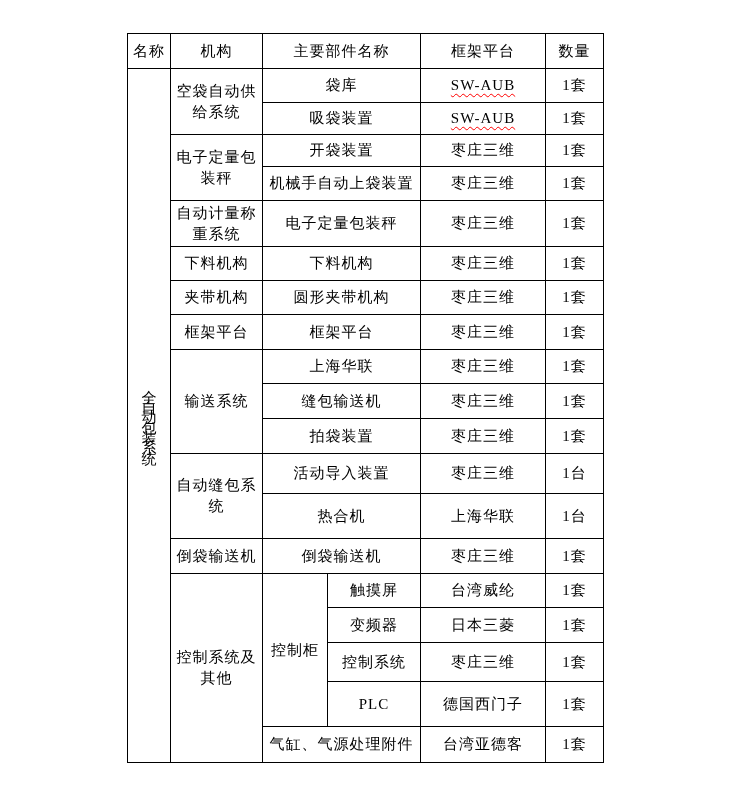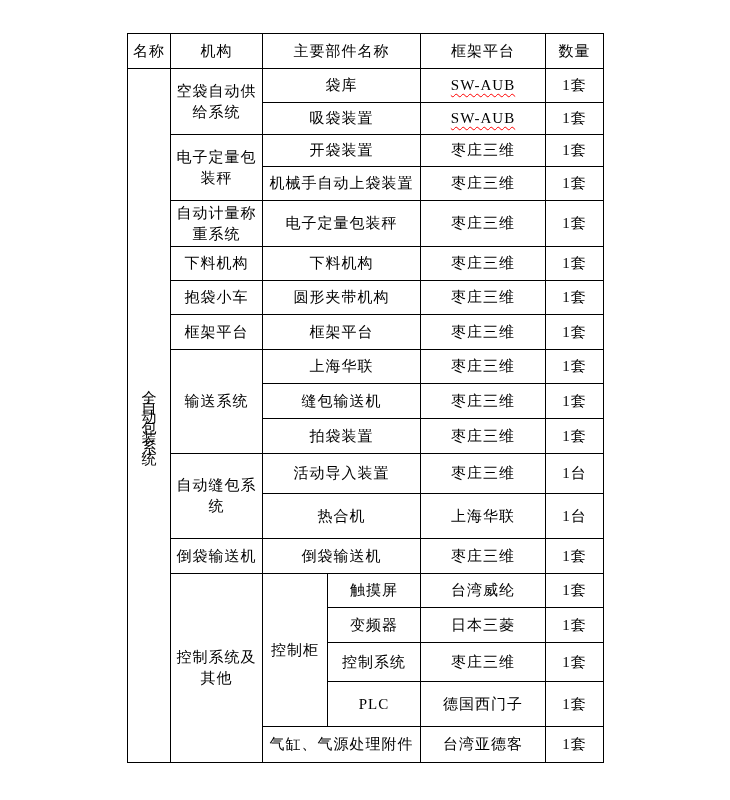--- a/index.html
+++ b/index.html
@@ -123,7 +123,7 @@
     </tr>
 
     <tr style="height:34px">
-      <td>抱袋小车</td>
+      <td>夹带机构</td>
       <td colspan="2">圆形夹带机构</td>
       <td>枣庄三维</td>
       <td>1套</td>

